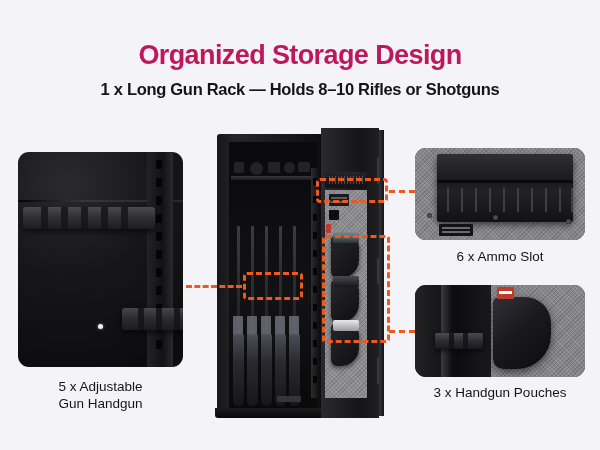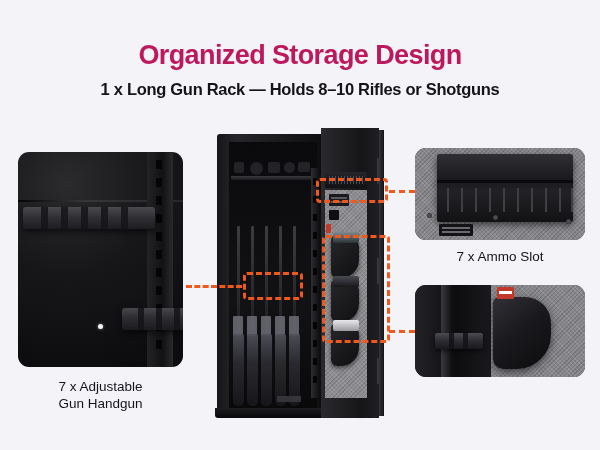--- a/index.html
+++ b/index.html
@@ -293,7 +293,7 @@
     <div class="screw" style="left:78px;bottom:20px"></div>
     <div class="screw" style="right:14px;bottom:16px"></div>
   </div>
-  <div class="cap" id="rt-cap">7 x Ammo Slot</div>
+  <div class="cap" id="rt-cap">6 x Ammo Slot</div>
 
   <div class="card" id="rb-card">
     <div class="feltr felt"></div>

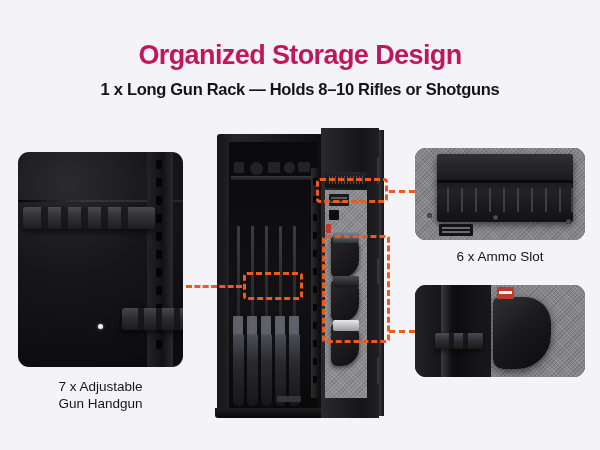--- a/index.html
+++ b/index.html
@@ -182,7 +182,7 @@
     <div class="dot"></div>
   </div>
   <div class="cap" id="left-cap">
-    <div>7 x Adjustable</div>
+    <div>5 x Adjustable</div>
     <div>Gun Handgun</div>
   </div>
 

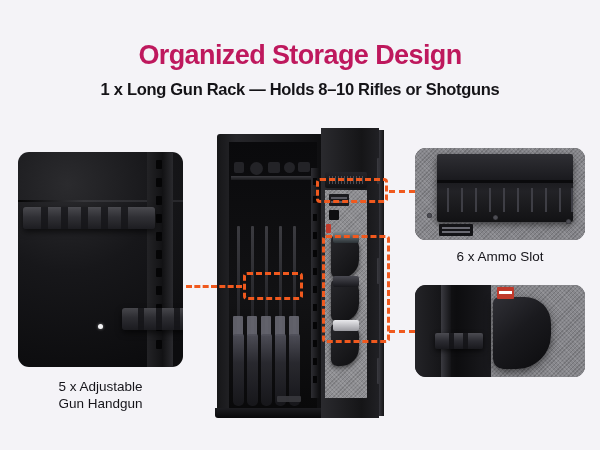--- a/index.html
+++ b/index.html
@@ -309,6 +309,7 @@
         <b></b>
       </div>
   </div>
+  <div class="cap" id="rb-cap">3 x Handgun Pouches</div>
 
   <div class="hl" id="hl-rifles"></div>
   <div class="hl" id="hl-ammo"></div>

